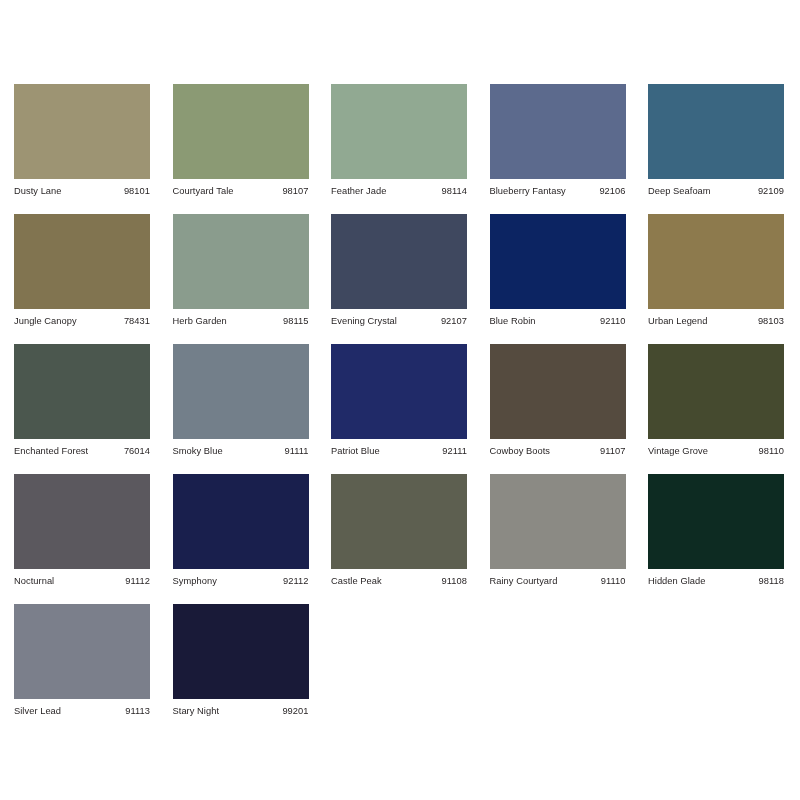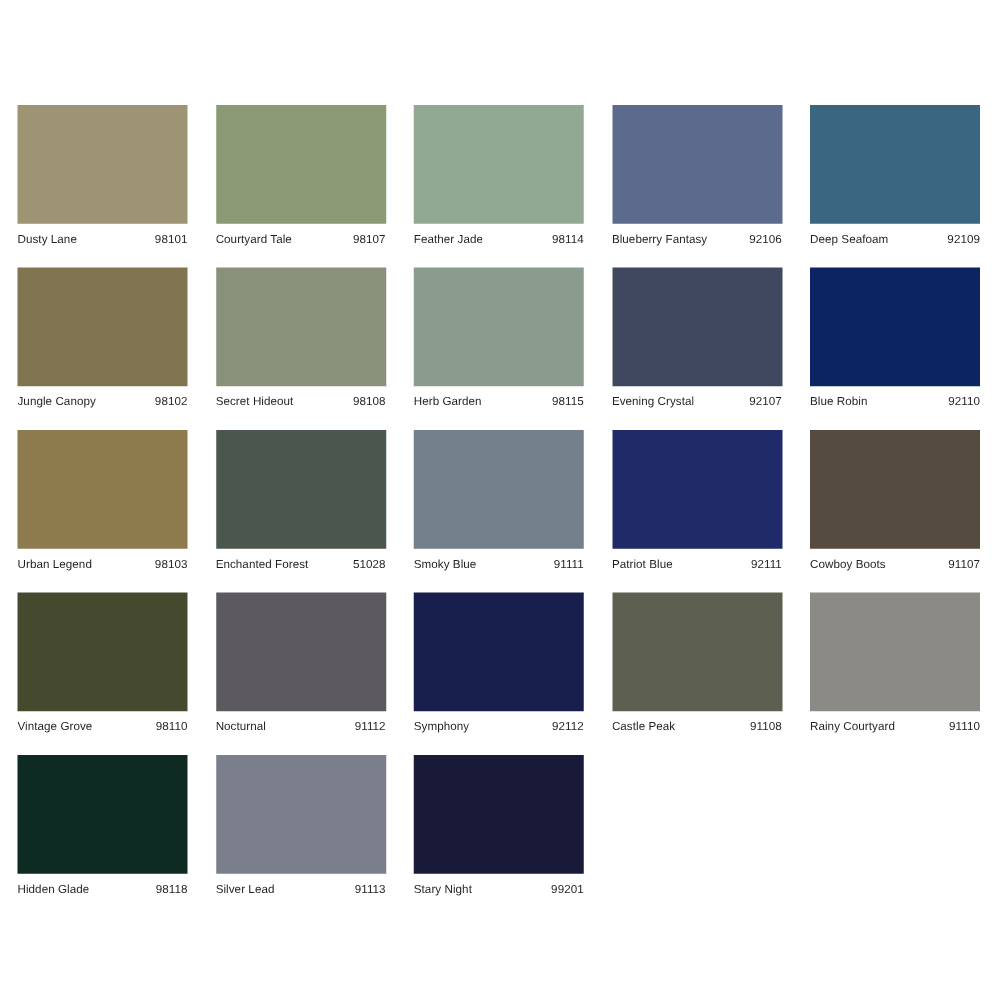--- a/index.html
+++ b/index.html
@@ -120,7 +120,7 @@
         <div class="swatch-chip" style="background: rgb(129, 116, 80);"></div>
         <div class="swatch-caption">
           <span class="swatch-name">Jungle Canopy</span>
-          <span class="swatch-code">98102</span>
+          <span class="swatch-code">78431</span>
         </div>
       </div>
       <div class="swatch-cell">

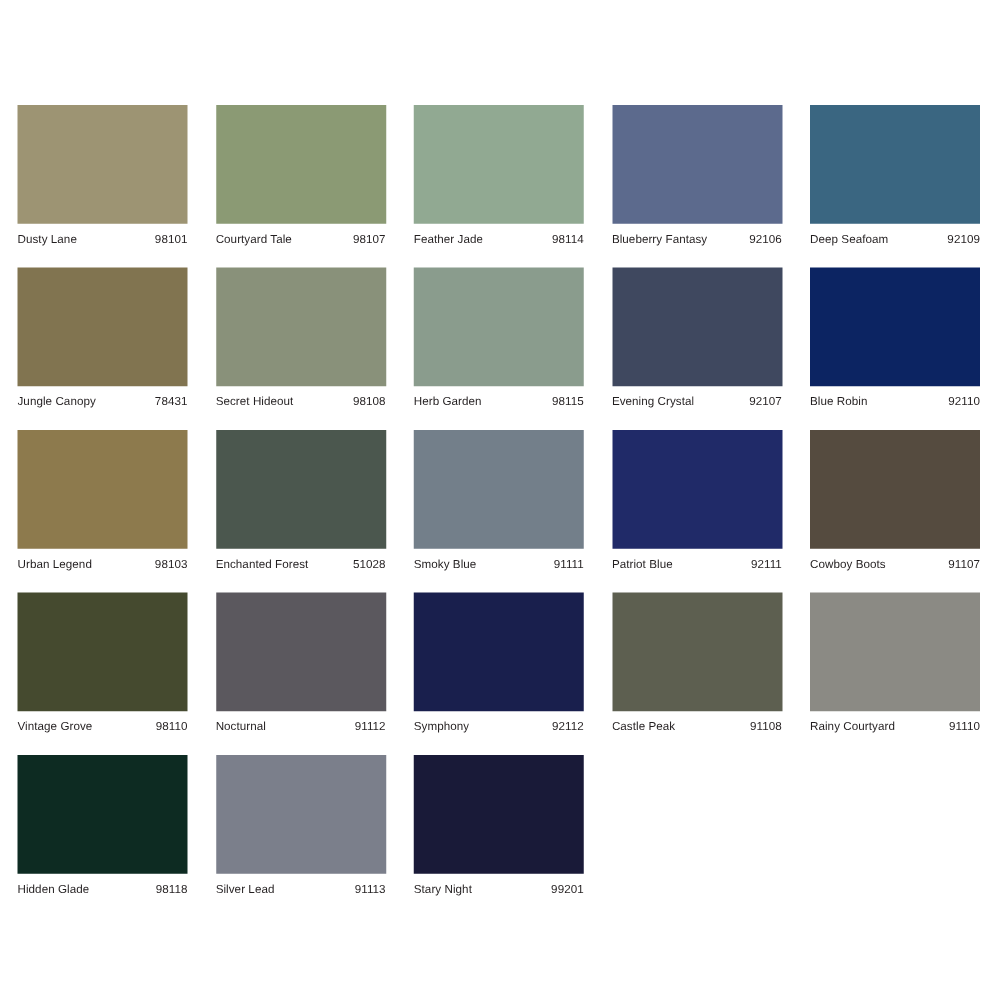--- a/index.html
+++ b/index.html
@@ -124,13 +124,6 @@
         </div>
       </div>
       <div class="swatch-cell">
-        <div class="swatch-chip" style="background: rgb(137, 145, 122);"></div>
-        <div class="swatch-caption">
-          <span class="swatch-name">Secret Hideout</span>
-          <span class="swatch-code">98108</span>
-        </div>
-      </div>
-      <div class="swatch-cell">
         <div class="swatch-chip" style="background: rgb(138, 156, 141);"></div>
         <div class="swatch-caption">
           <span class="swatch-name">Herb Garden</span>

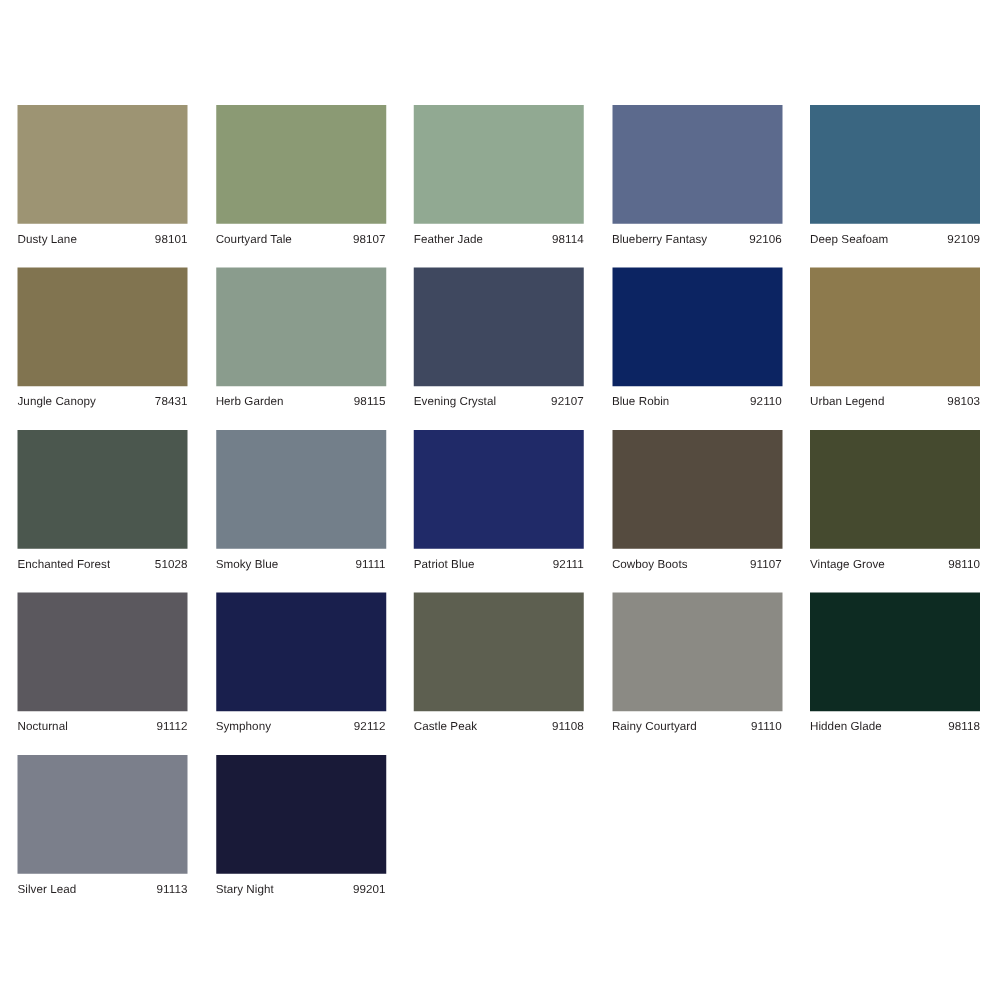--- a/index.html
+++ b/index.html
@@ -155,7 +155,7 @@
         <div class="swatch-chip" style="background: rgb(75, 87, 78);"></div>
         <div class="swatch-caption">
           <span class="swatch-name">Enchanted Forest</span>
-          <span class="swatch-code">51028</span>
+          <span class="swatch-code">76014</span>
         </div>
       </div>
       <div class="swatch-cell">

